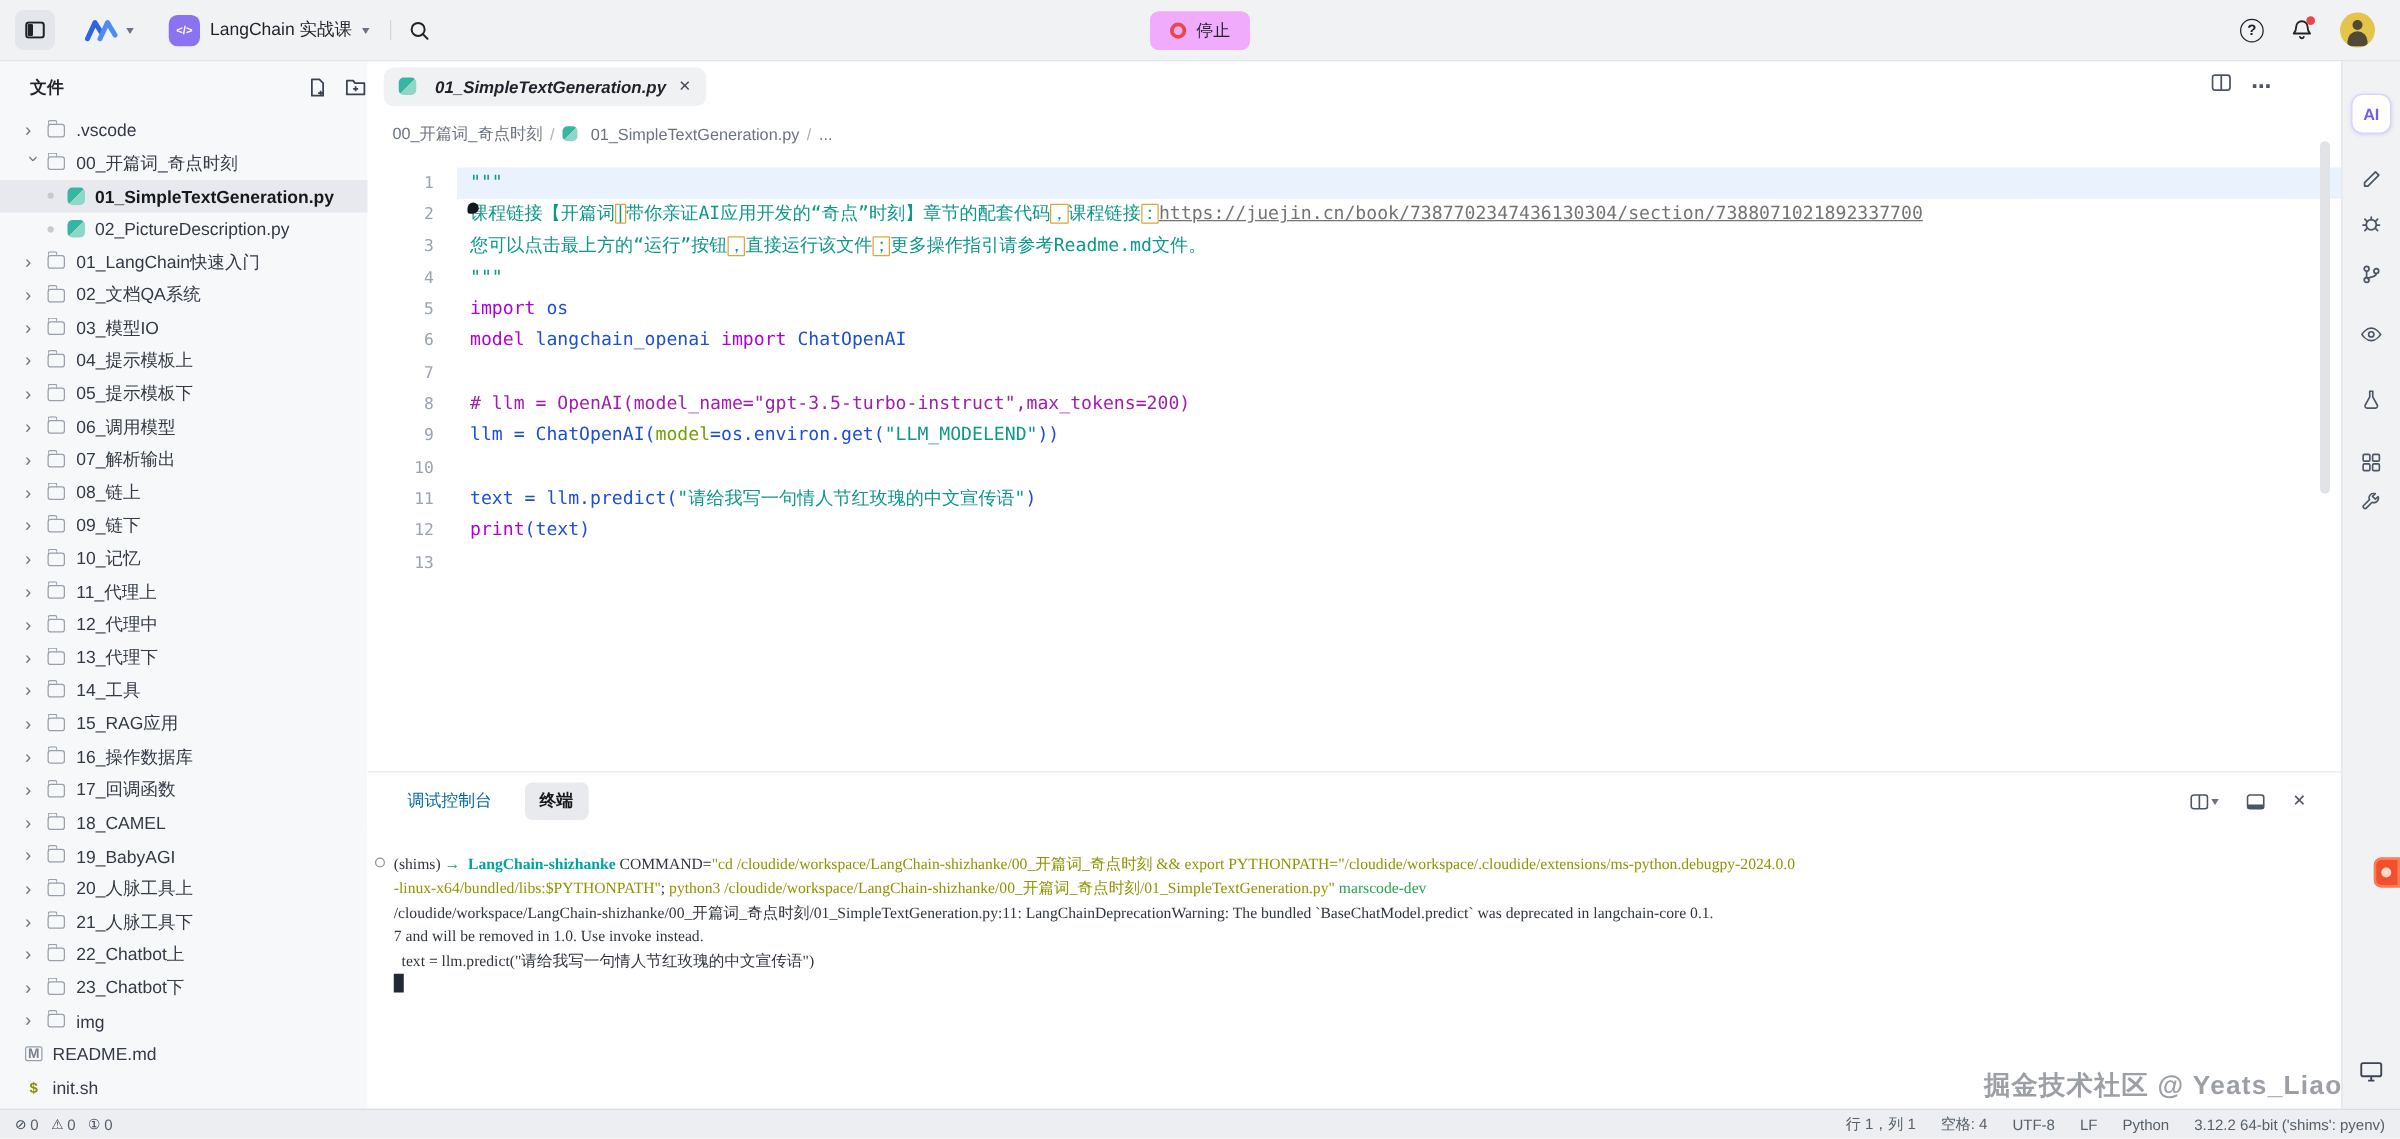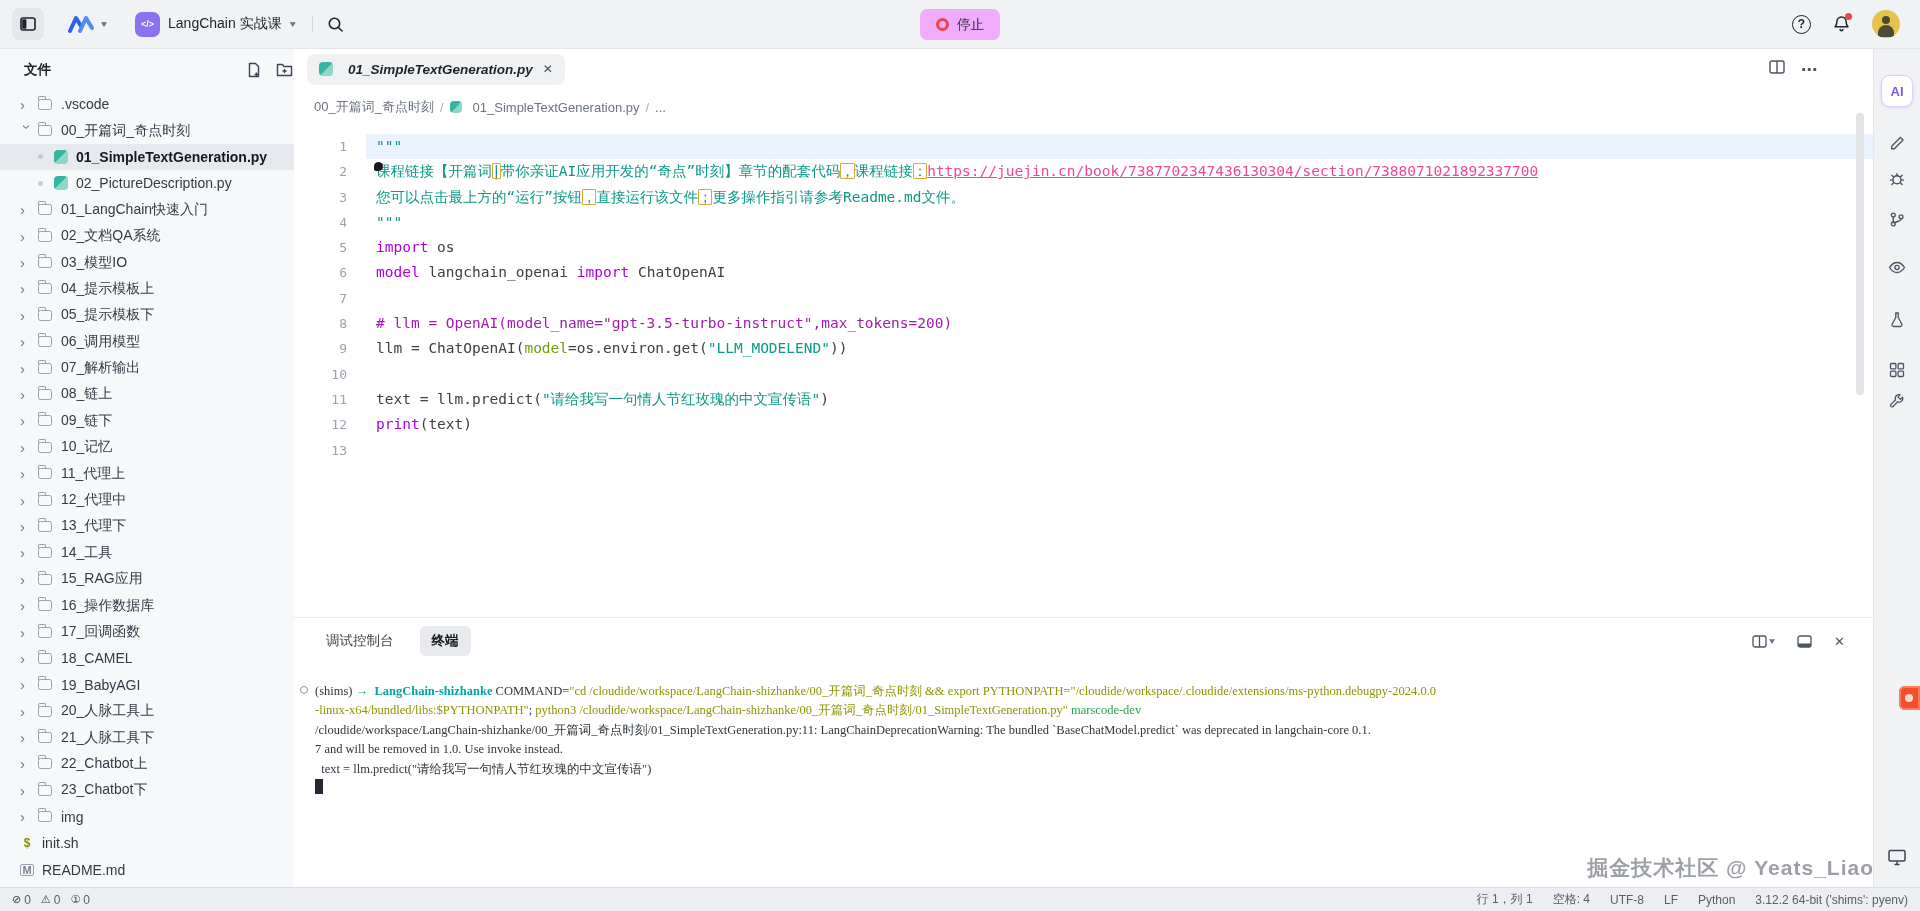--- a/index.html
+++ b/index.html
@@ -63,7 +63,7 @@
   .cl.hl{background:linear-gradient(90deg,transparent 0 72px,#e9f2fd 72px)}
   .ln{display:inline-block;width:53px;text-align:right;margin-right:29px;color:#9aa2ad;font-size:13px}
   .c-s{color:#0e9888}
-  .c-lnk{color:#ec4899;text-decoration:underline}
+  .c-lnk{color:#737373;text-decoration:underline}
   .c-k{color:#af00db}
   .c-d{color:#404040}
   .c-cm{color:#a21caf}

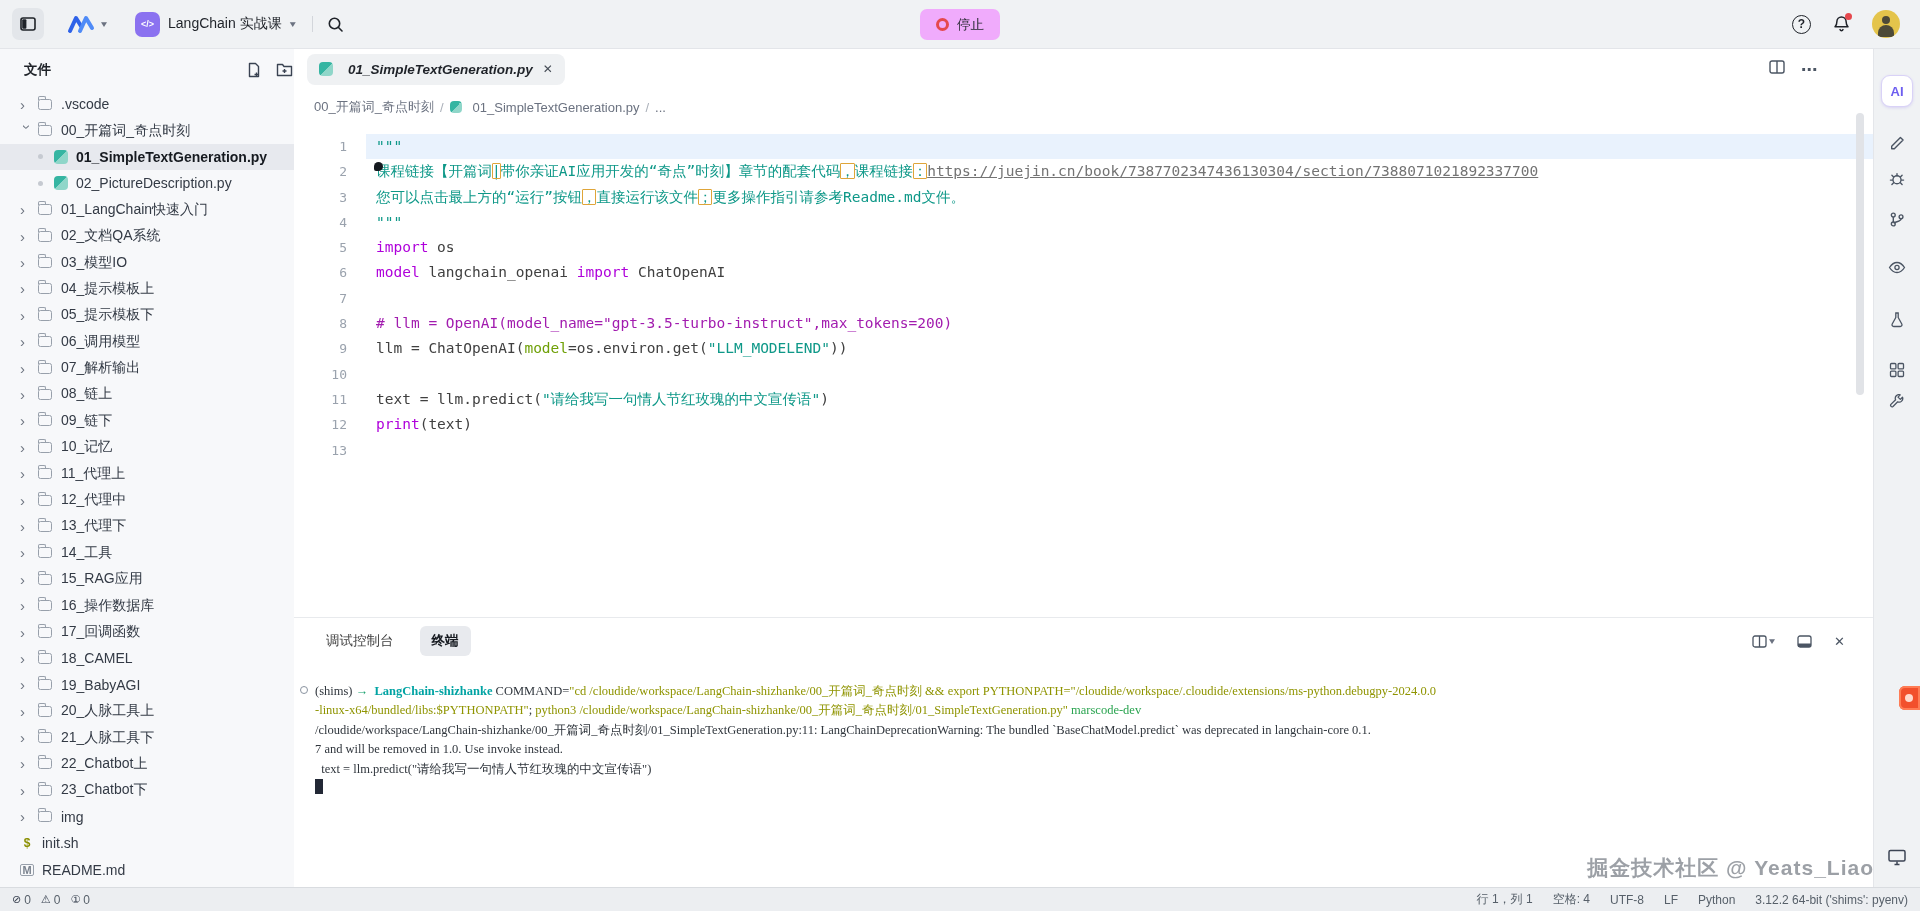--- a/index.html
+++ b/index.html
@@ -65,7 +65,7 @@
   .c-s{color:#0e9888}
   .c-lnk{color:#737373;text-decoration:underline}
   .c-k{color:#af00db}
-  .c-d{color:#404040}
+  .c-d{color:#1d4ed8}
   .c-cm{color:#a21caf}
   .c-p{color:#6fa007}
   .c-box{outline:1.2px solid #dfa539;outline-offset:-1px;border-radius:1px}

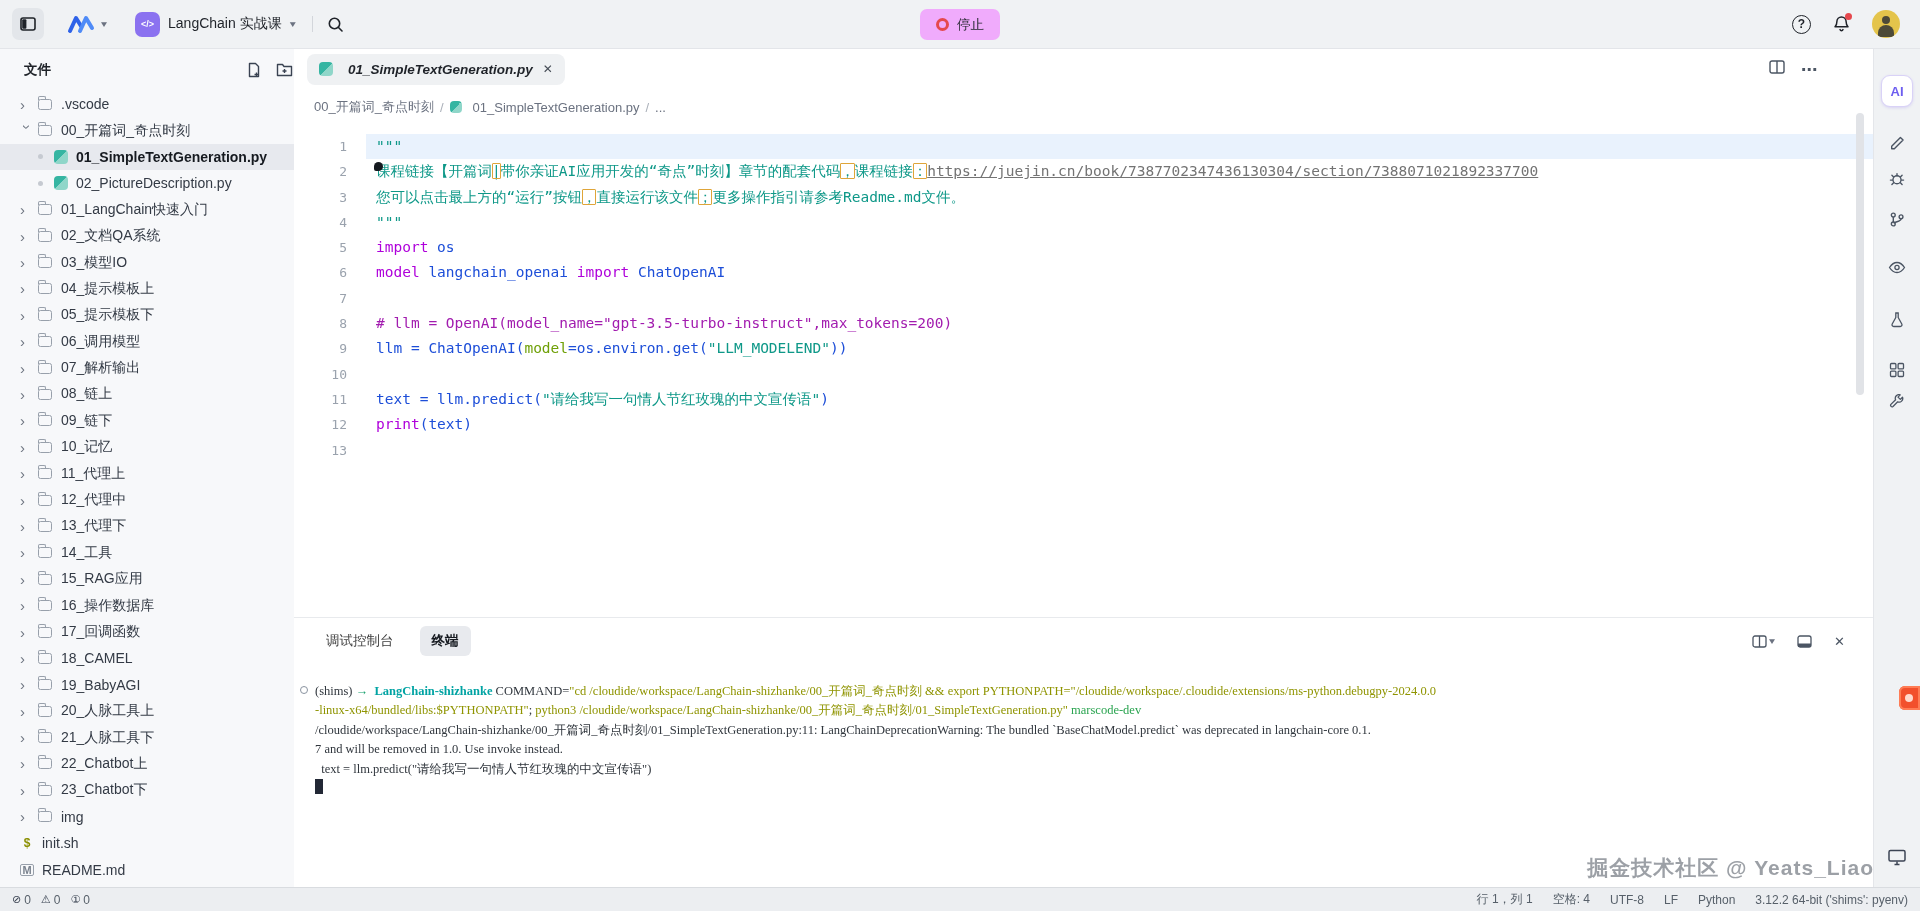--- a/index.html
+++ b/index.html
@@ -73,7 +73,7 @@
   .edit-scroll{position:absolute;left:1562px;top:64px;width:8px;height:282px;background:#e1e3e7;border-radius:4px}
   
   .panel-head{position:absolute;left:0;top:568px;width:100%;height:47px;border-top:1px solid #e8eaed;display:flex;align-items:center;padding-left:20px;background:#fff}
-  .ptab{font-size:13.5px;color:#404040;padding:6px 12px;border-radius:6px;cursor:pointer}
+  .ptab{font-size:13.5px;color:#0369a1;padding:6px 12px;border-radius:6px;cursor:pointer}
   .ptab.active{background:#e8eaee;font-weight:700;color:#15191f;margin-left:14px}
   .panel-icons{margin-left:auto;display:flex;align-items:center;gap:22px;padding-right:28px}
   .term{position:absolute;left:0;top:615px;width:100%;height:223px;font-family:Liberation Serif, serif;font-size:12.5px;padding:18px 10px 0 21px;overflow:hidden}

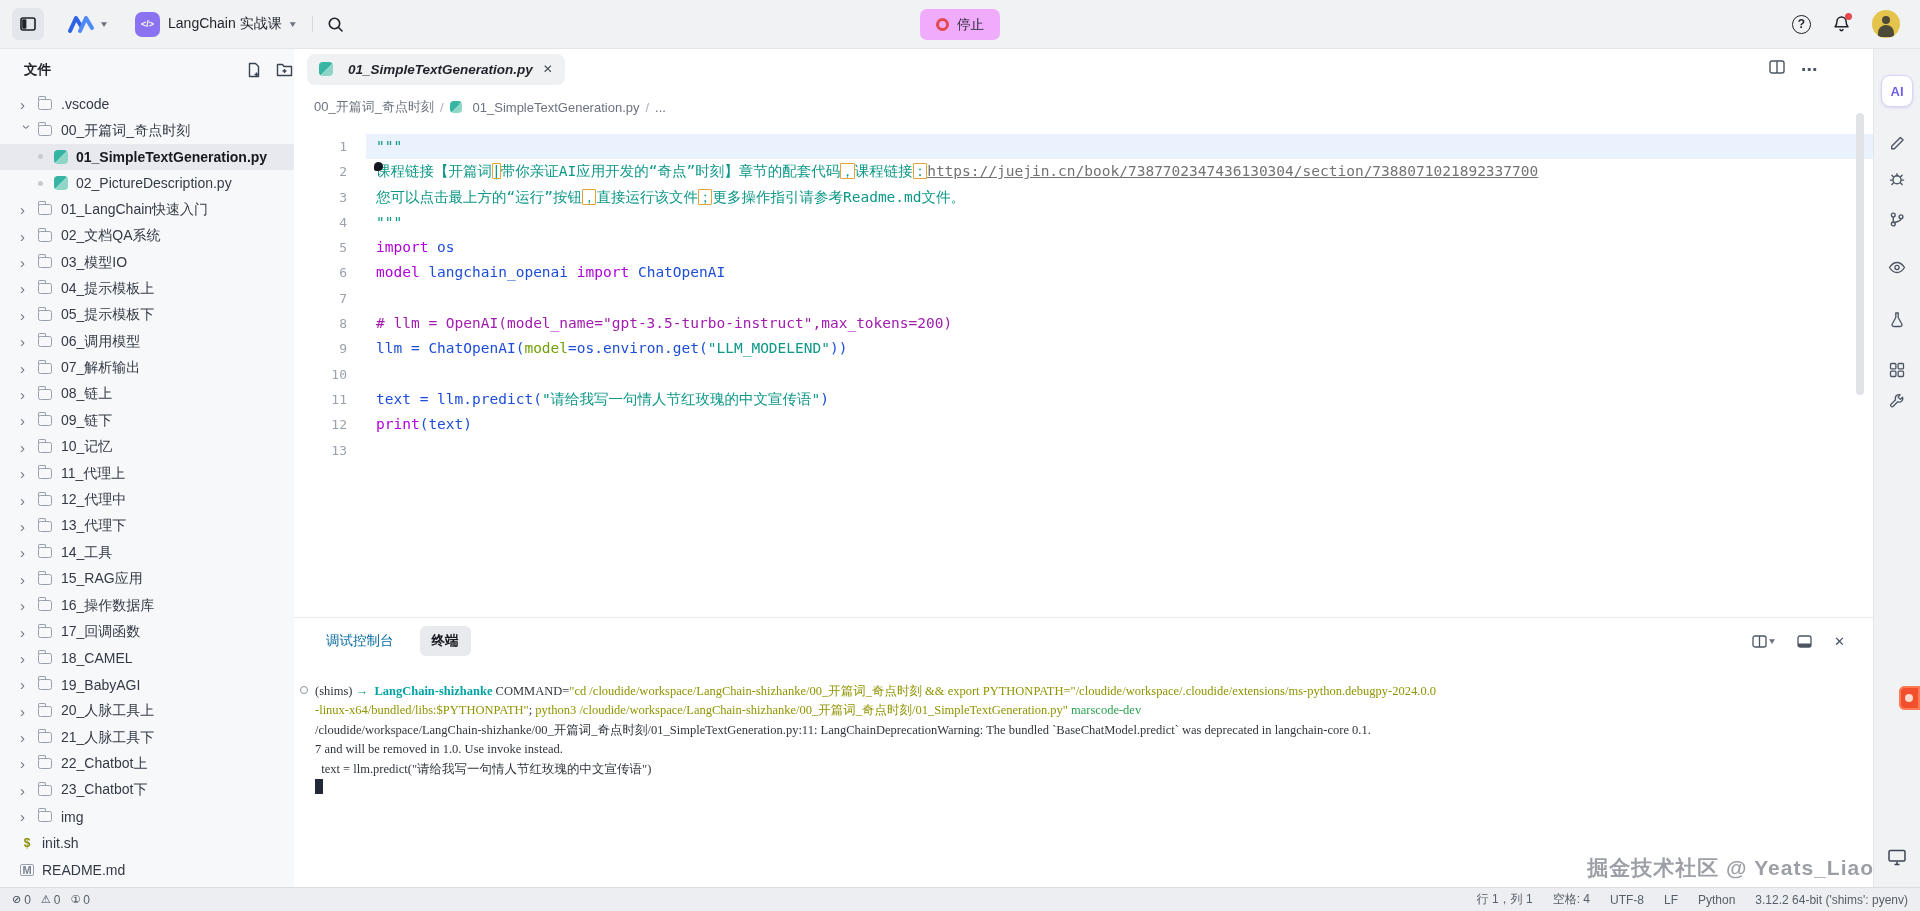--- a/index.html
+++ b/index.html
@@ -305,12 +305,12 @@
         <span class="tlabel">img</span>
       </div>
       <div class="trow">
+        <span class="imd"></span>
+        <span class="tlabel">README.md</span>
+      </div>
+      <div class="trow">
         <span class="ish"></span>
         <span class="tlabel">init.sh</span>
-      </div>
-      <div class="trow">
-        <span class="imd"></span>
-        <span class="tlabel">README.md</span>
       </div>
     </div>
 </div>

